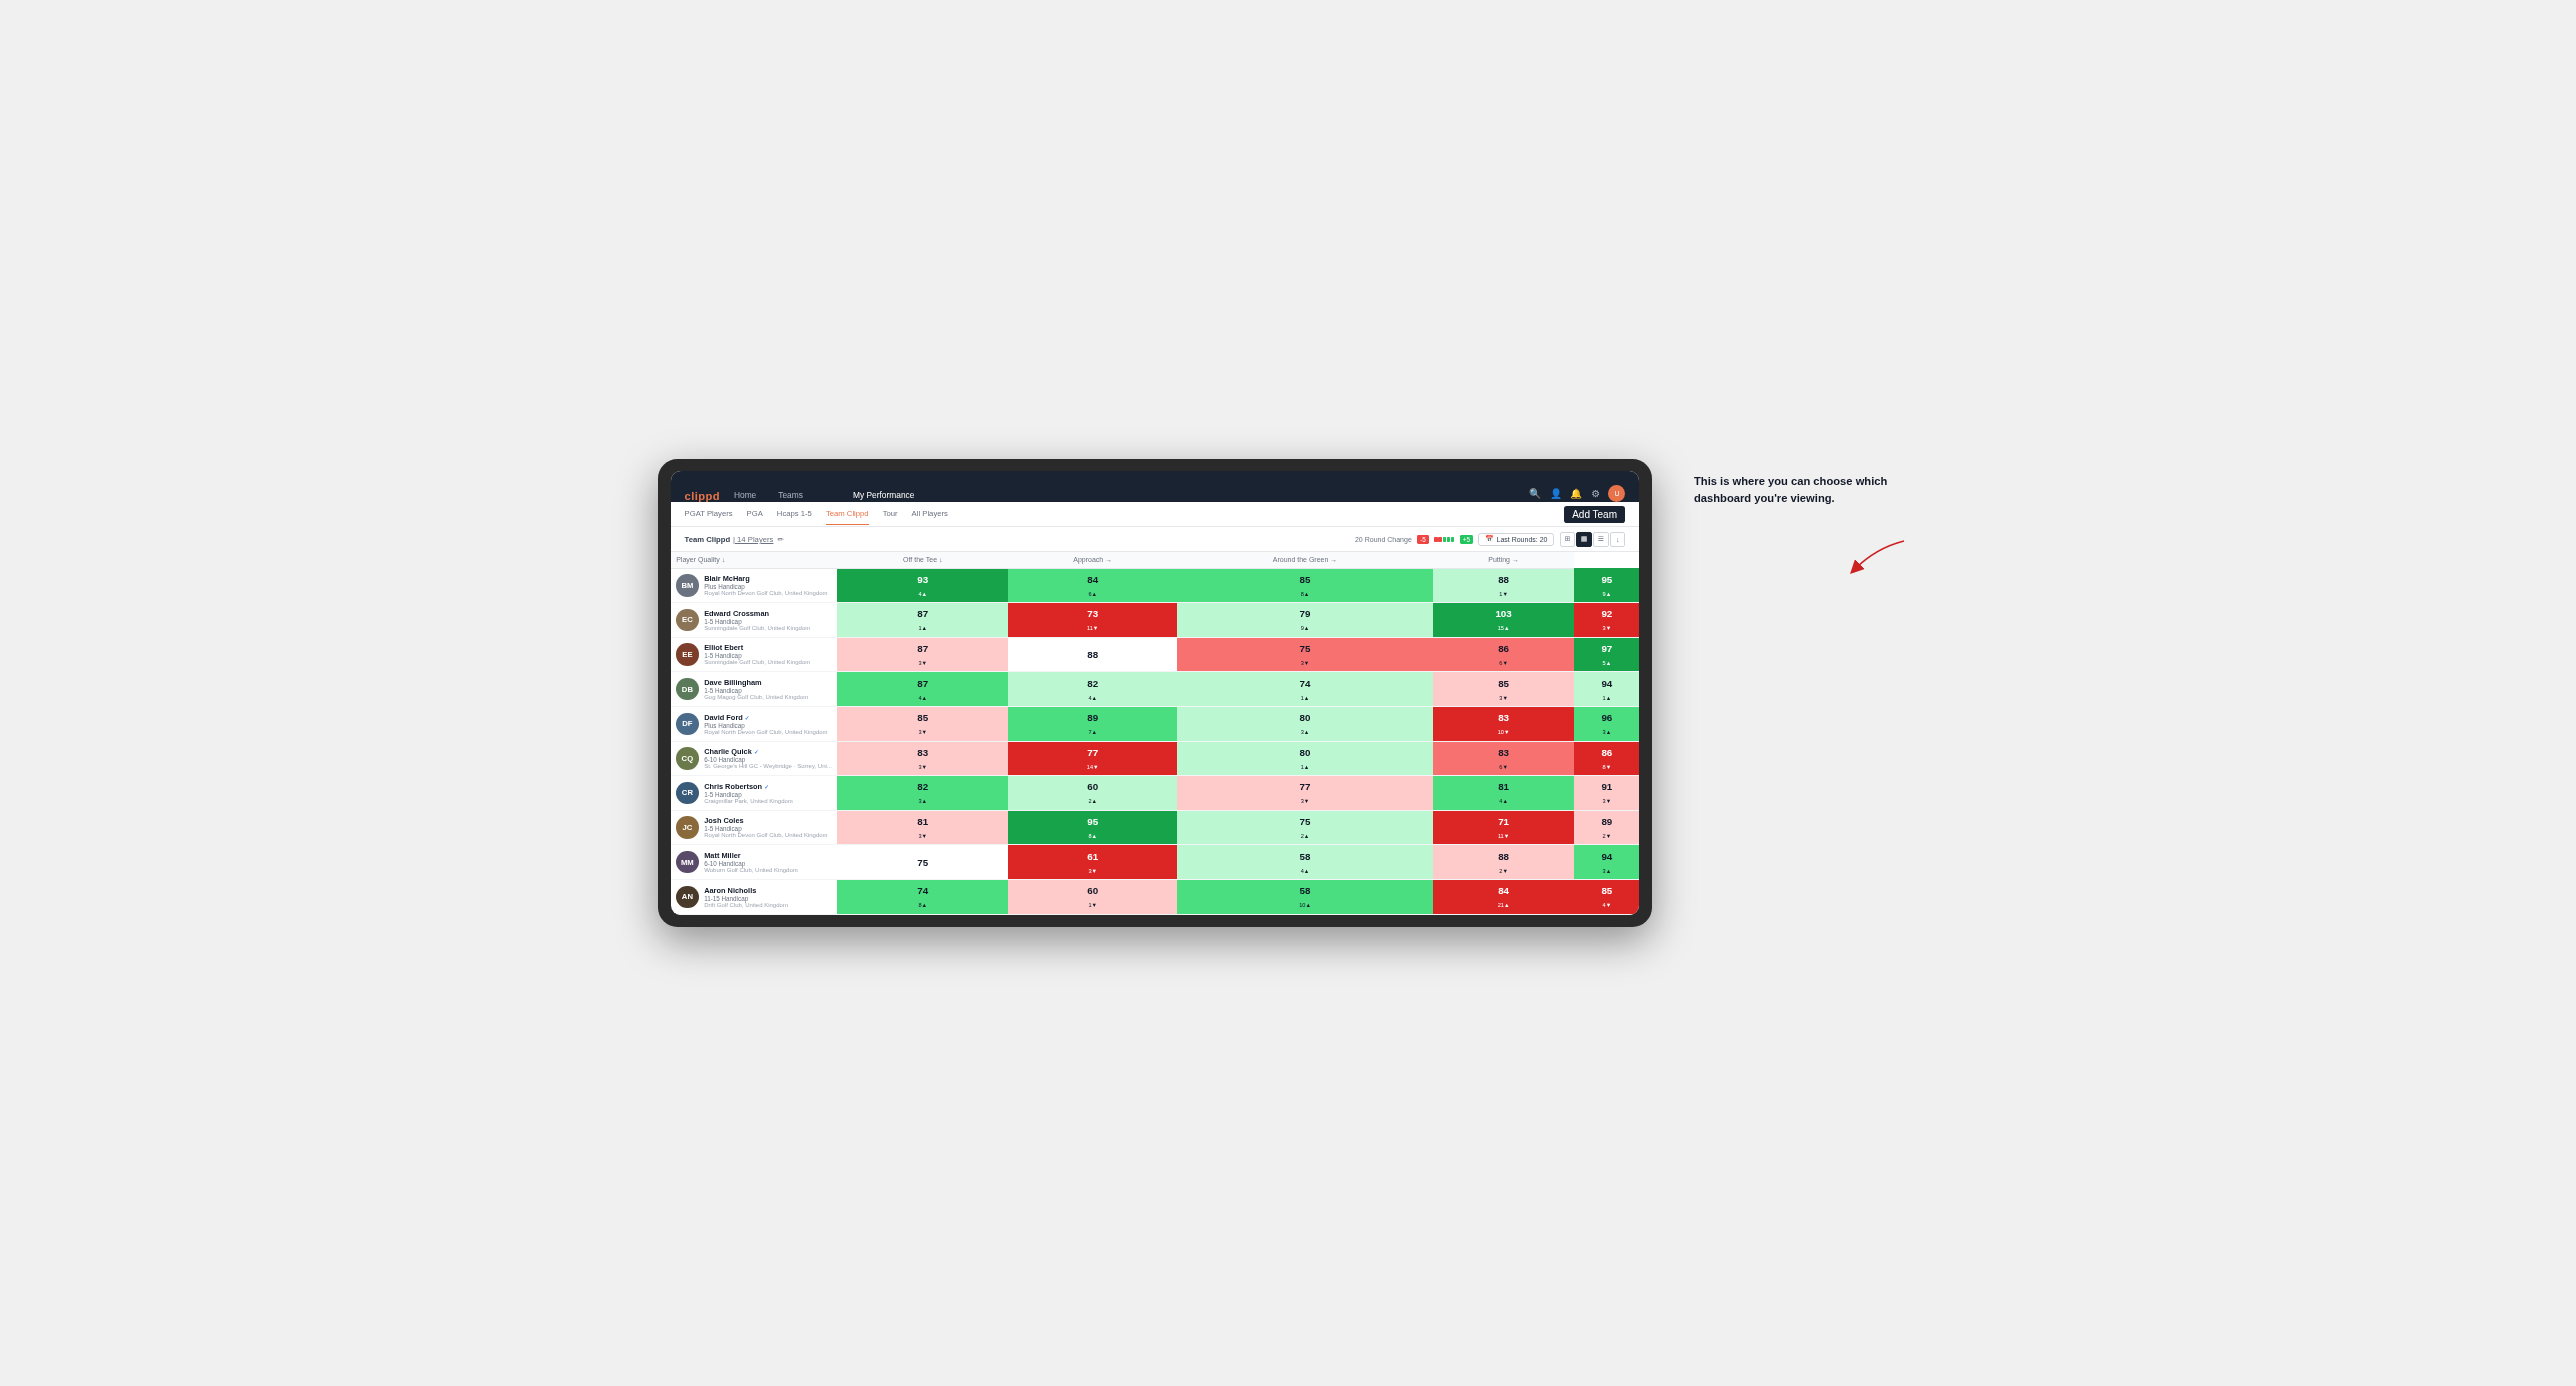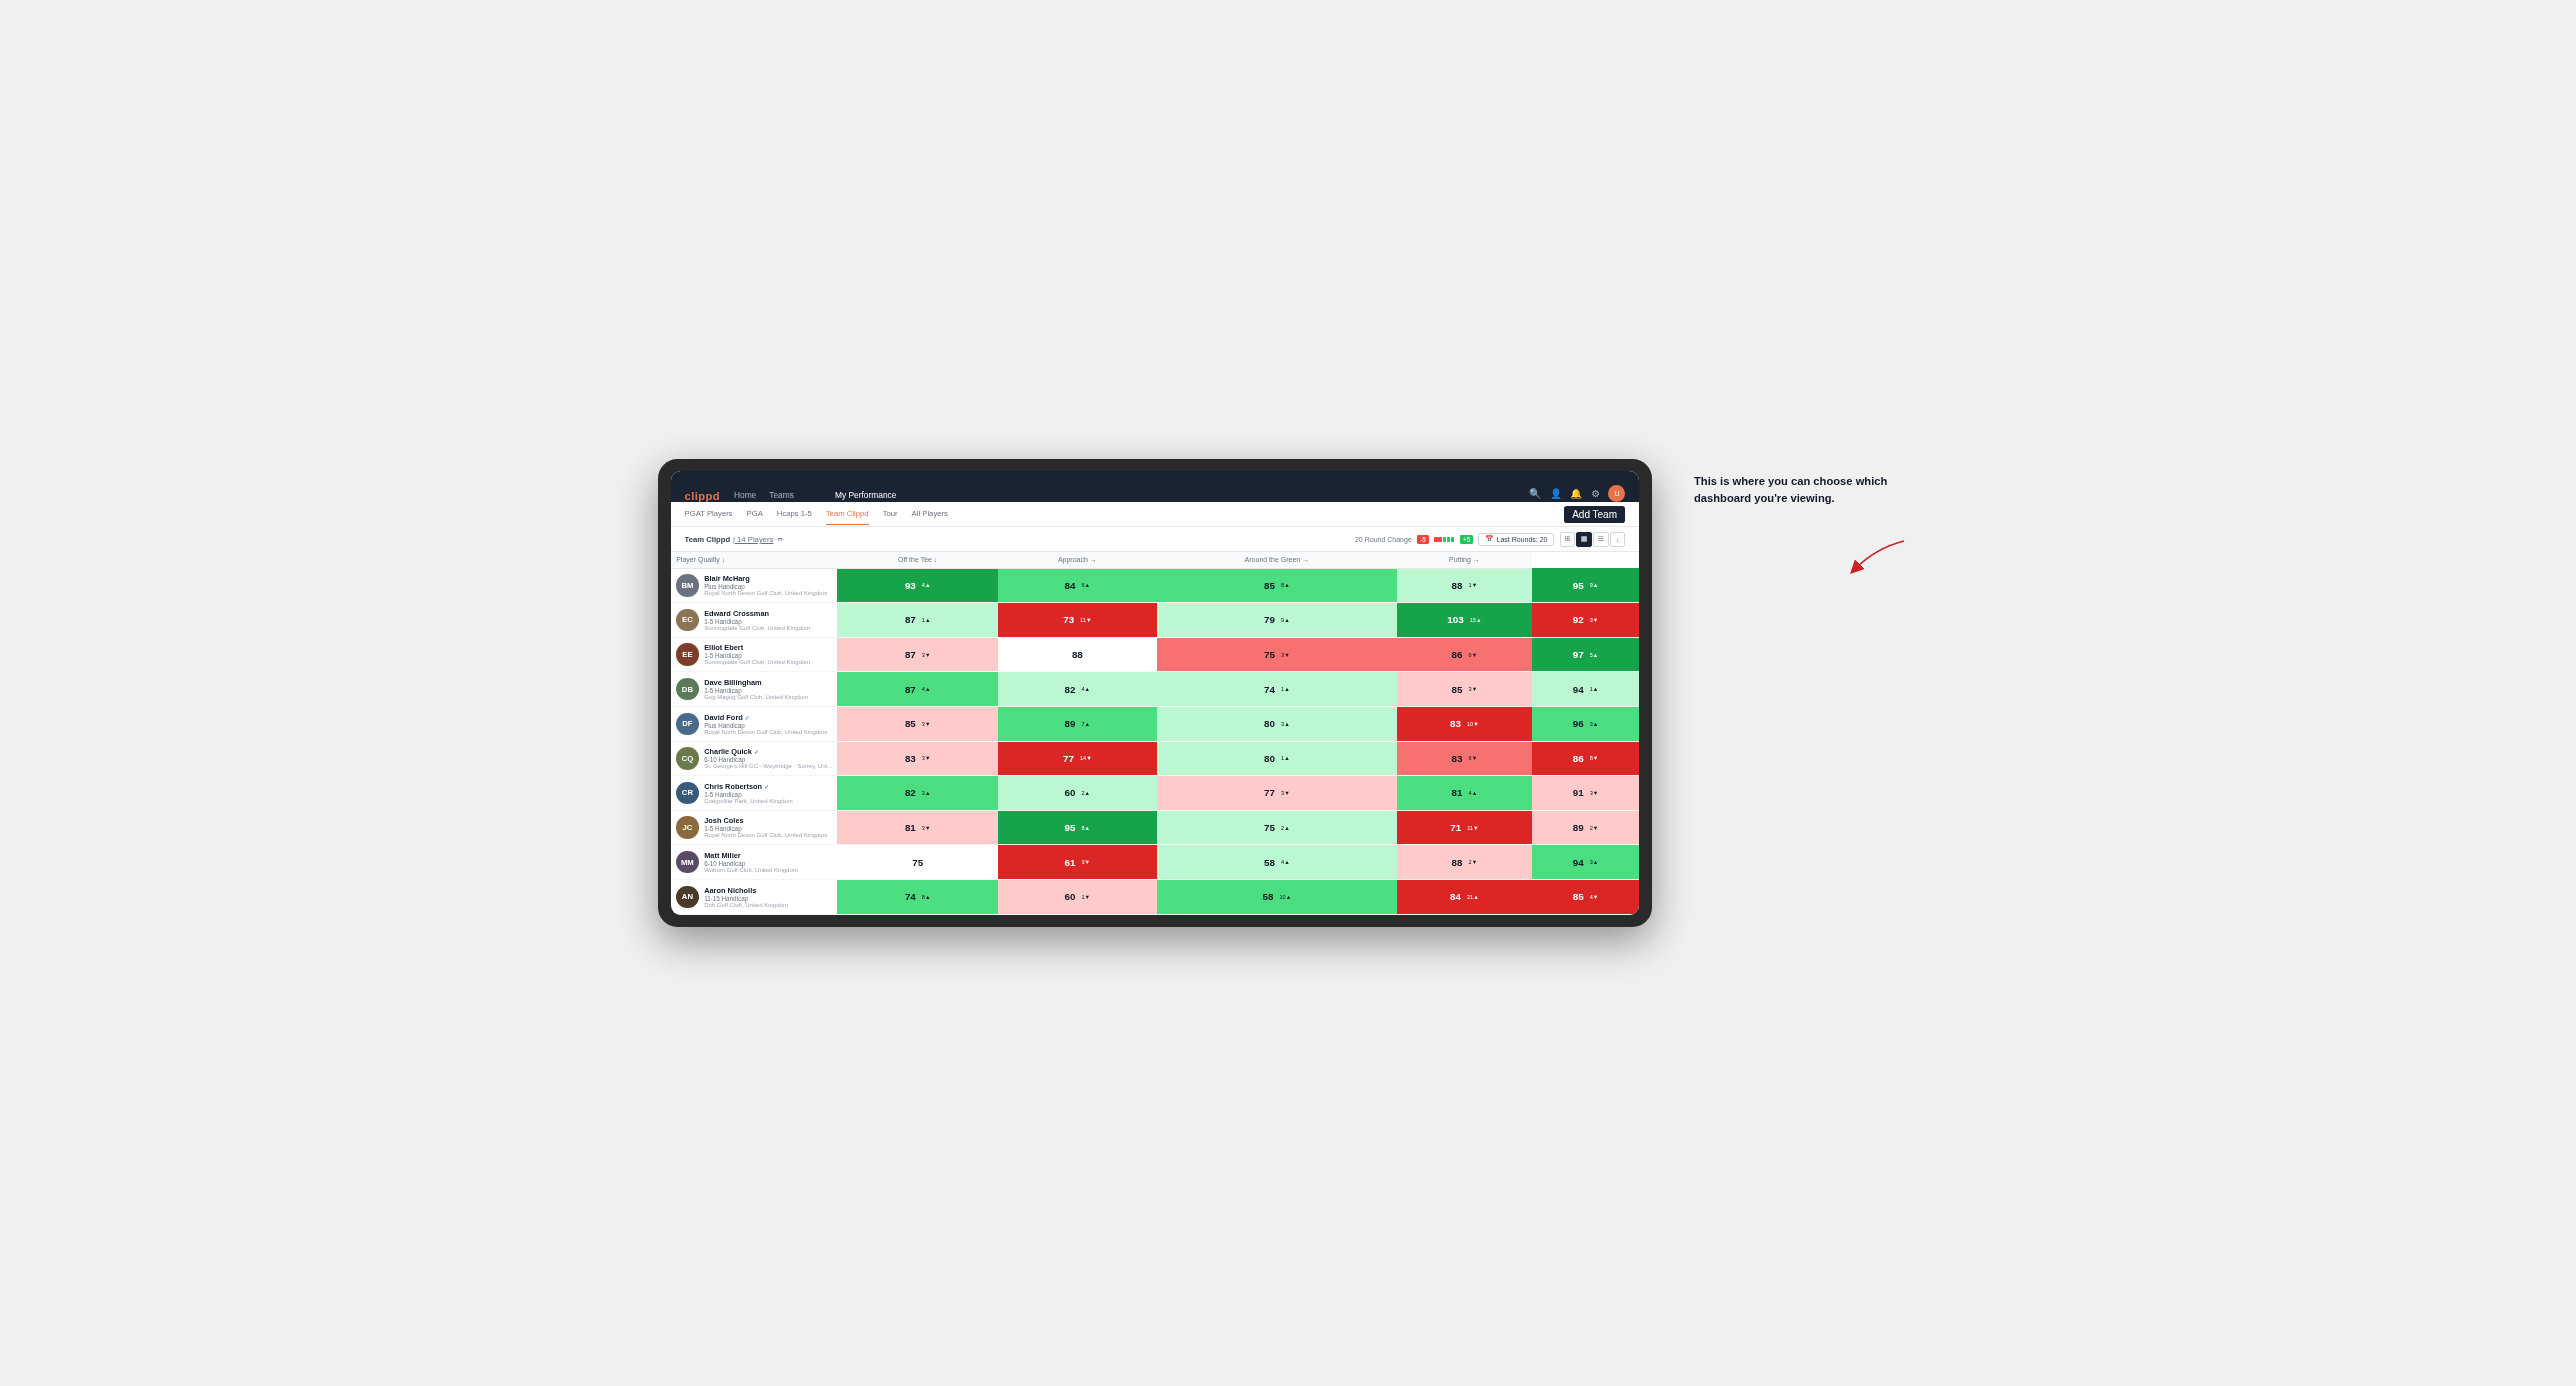--- a/index.html
+++ b/index.html
@@ -56,7 +56,7 @@
 
     .nav-links {
       display: flex;
-      gap: 13px;
+      gap: 22px;
       flex: 1;
     }
 

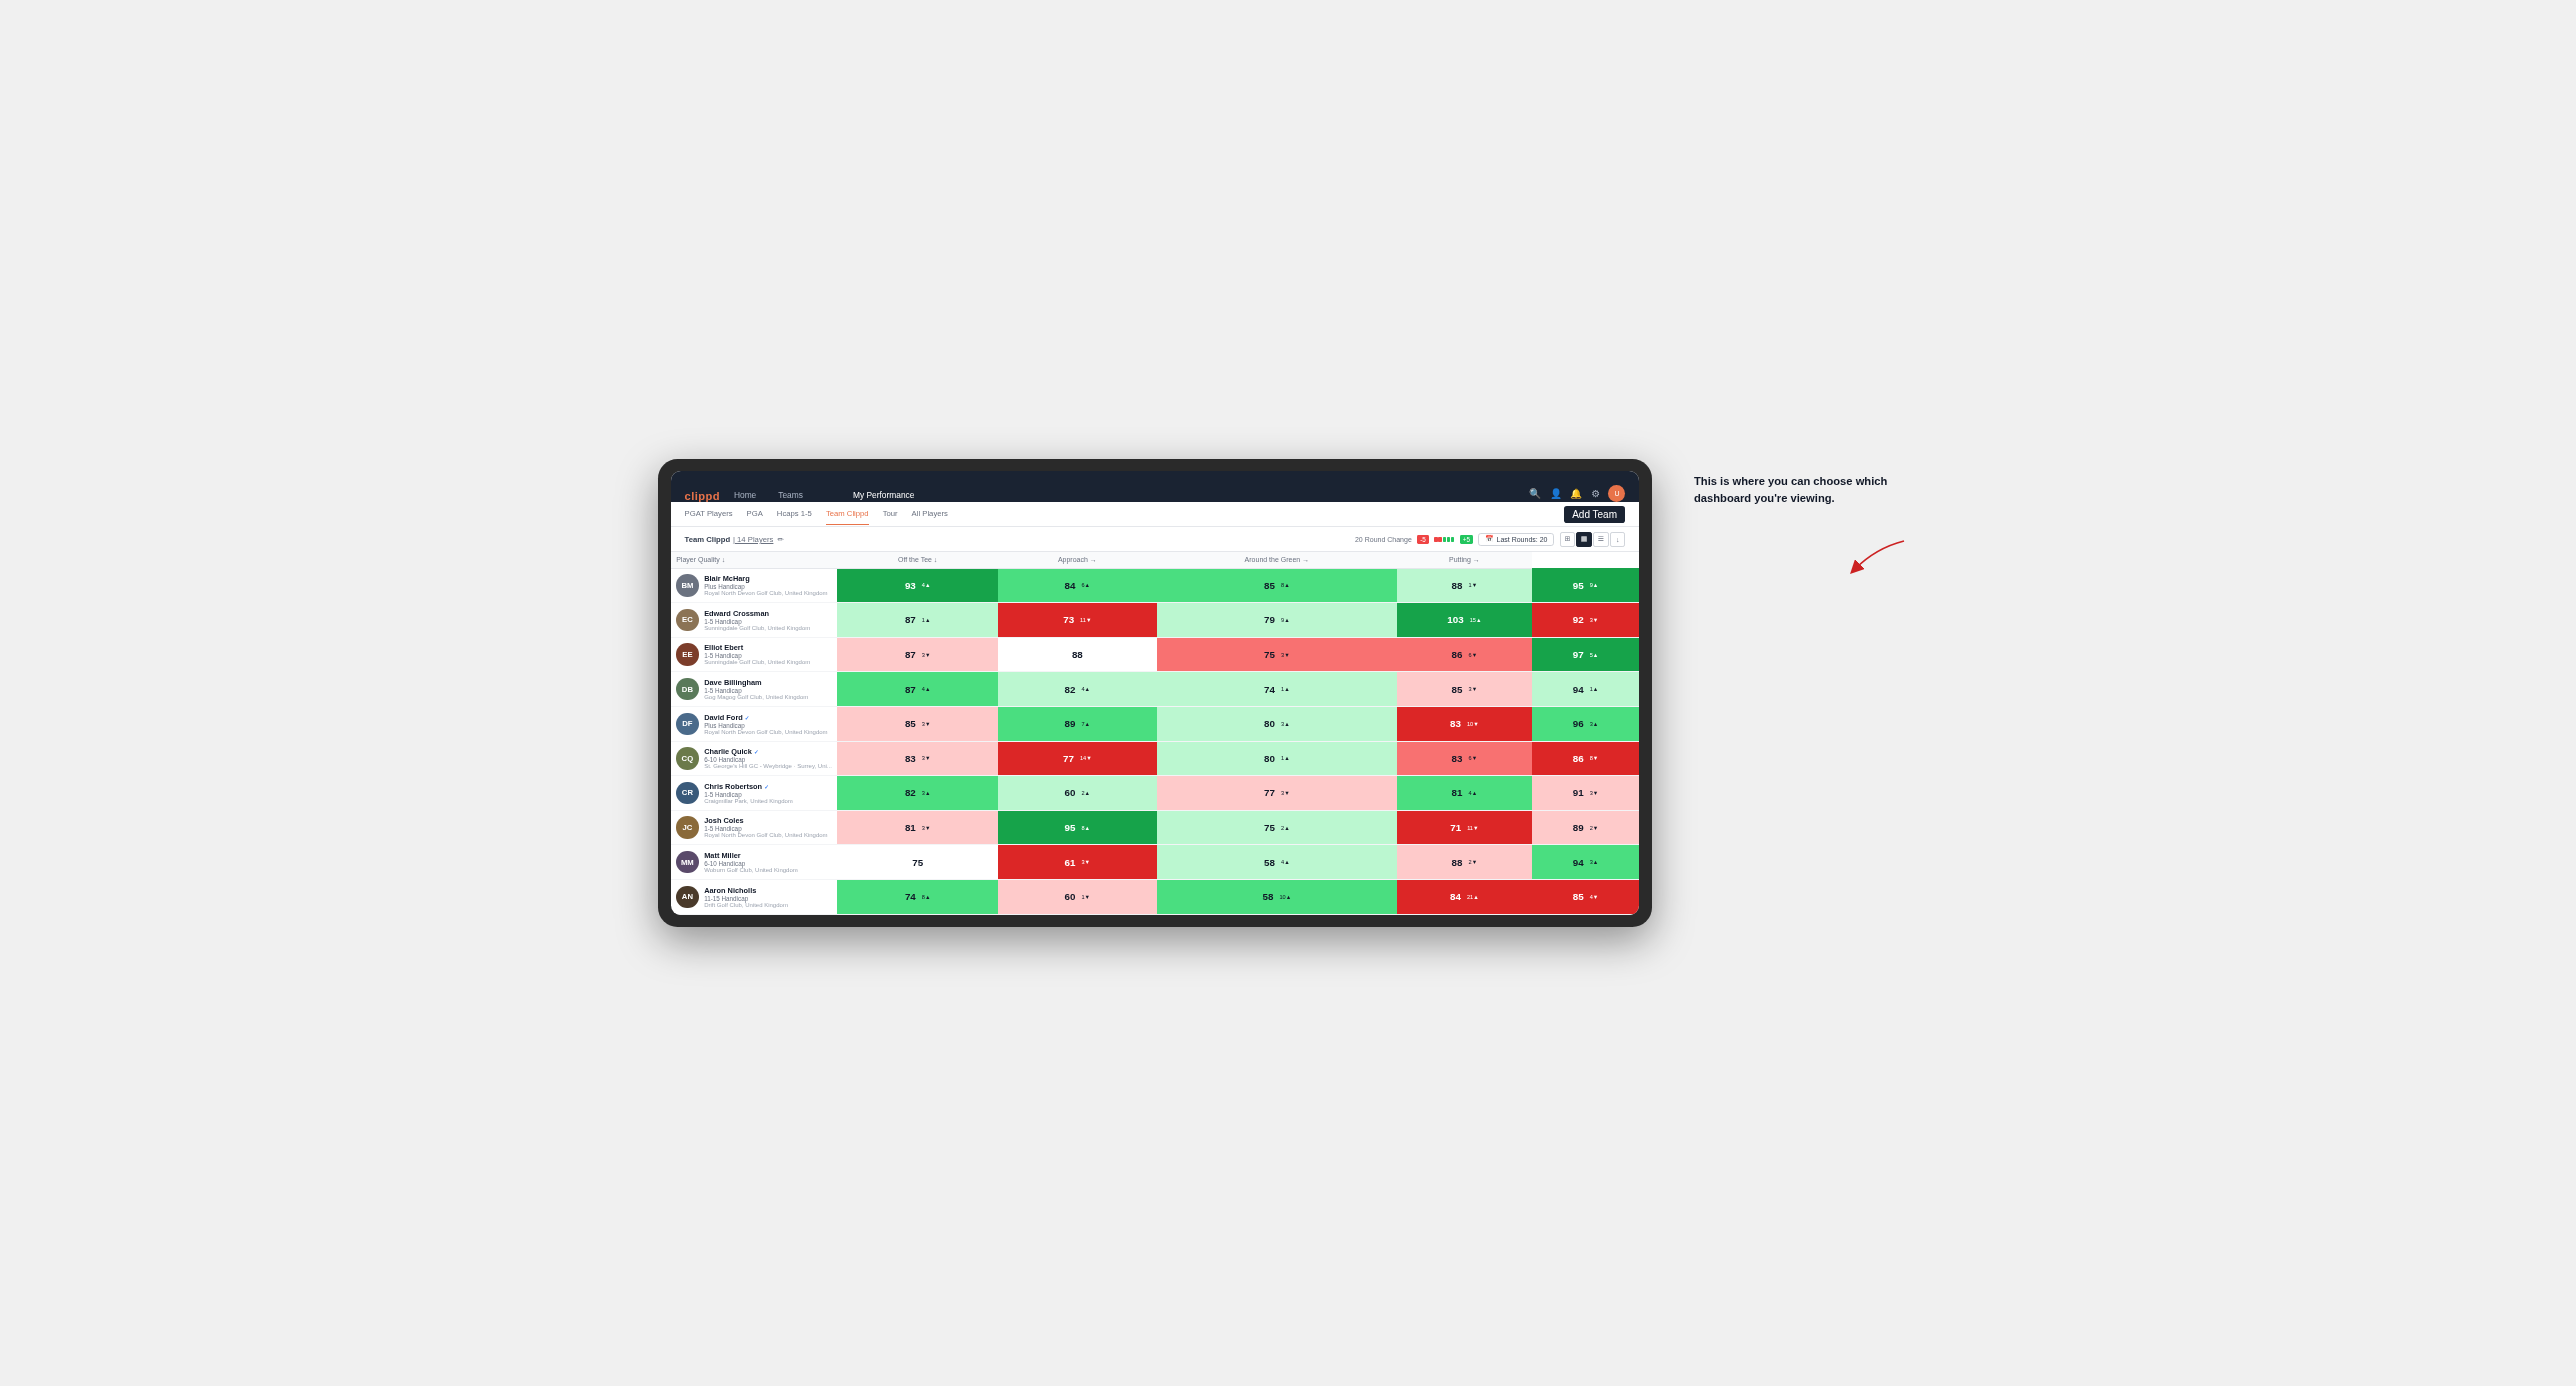--- a/index.html
+++ b/index.html
@@ -334,6 +334,7 @@
       justify-content: center;
       gap: 6px;
       height: 28px;
+      flex-direction: column;
     }
 
     .metric-score {

